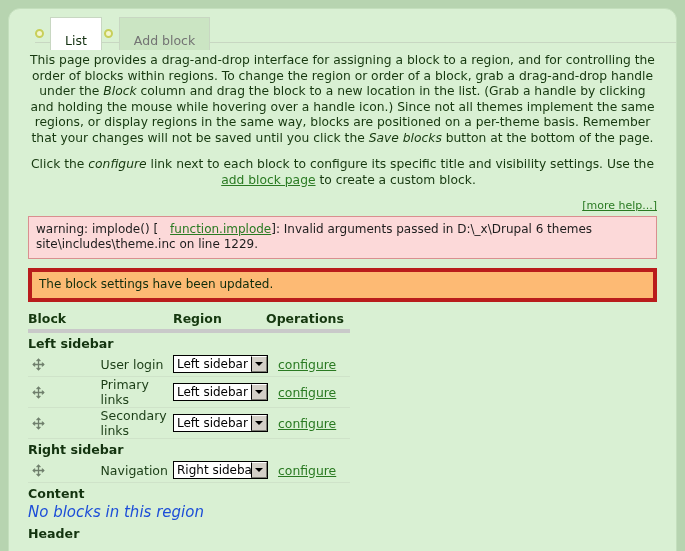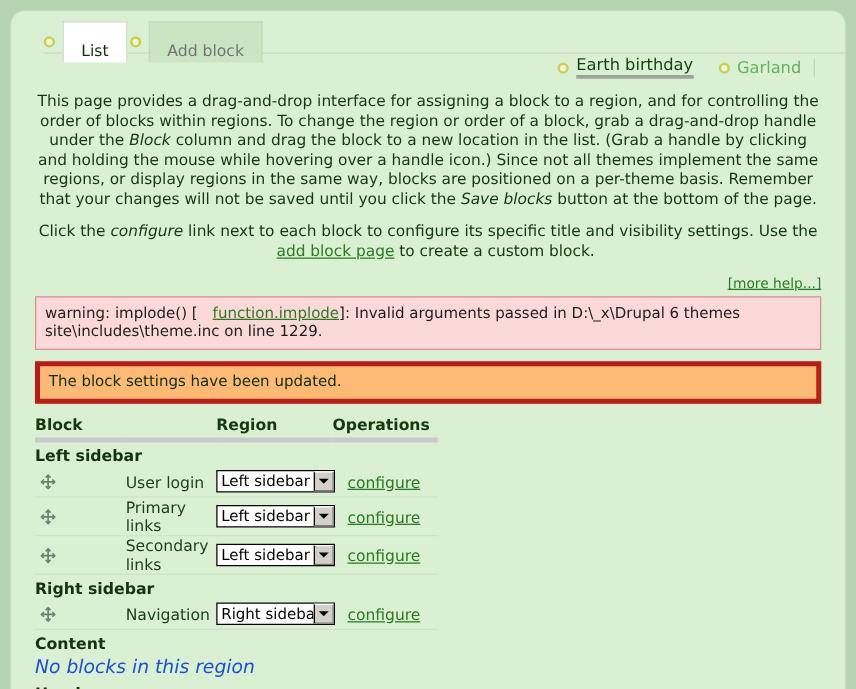--- a/index.html
+++ b/index.html
@@ -258,16 +258,6 @@
   </div>
   <div class="tabs-primary-rule"></div>
 
-  <div class="tabs-secondary">
-    <div class="stab">
-      <span class="bullet"></span>
-      <span class="stab-label active">Earth birthday</span>
-    </div>
-    <div class="stab sep">
-      <span class="bullet"></span>
-      <span class="stab-label inactive">Garland</span>
-    </div>
-  </div>
 
   <div class="inner">
 

